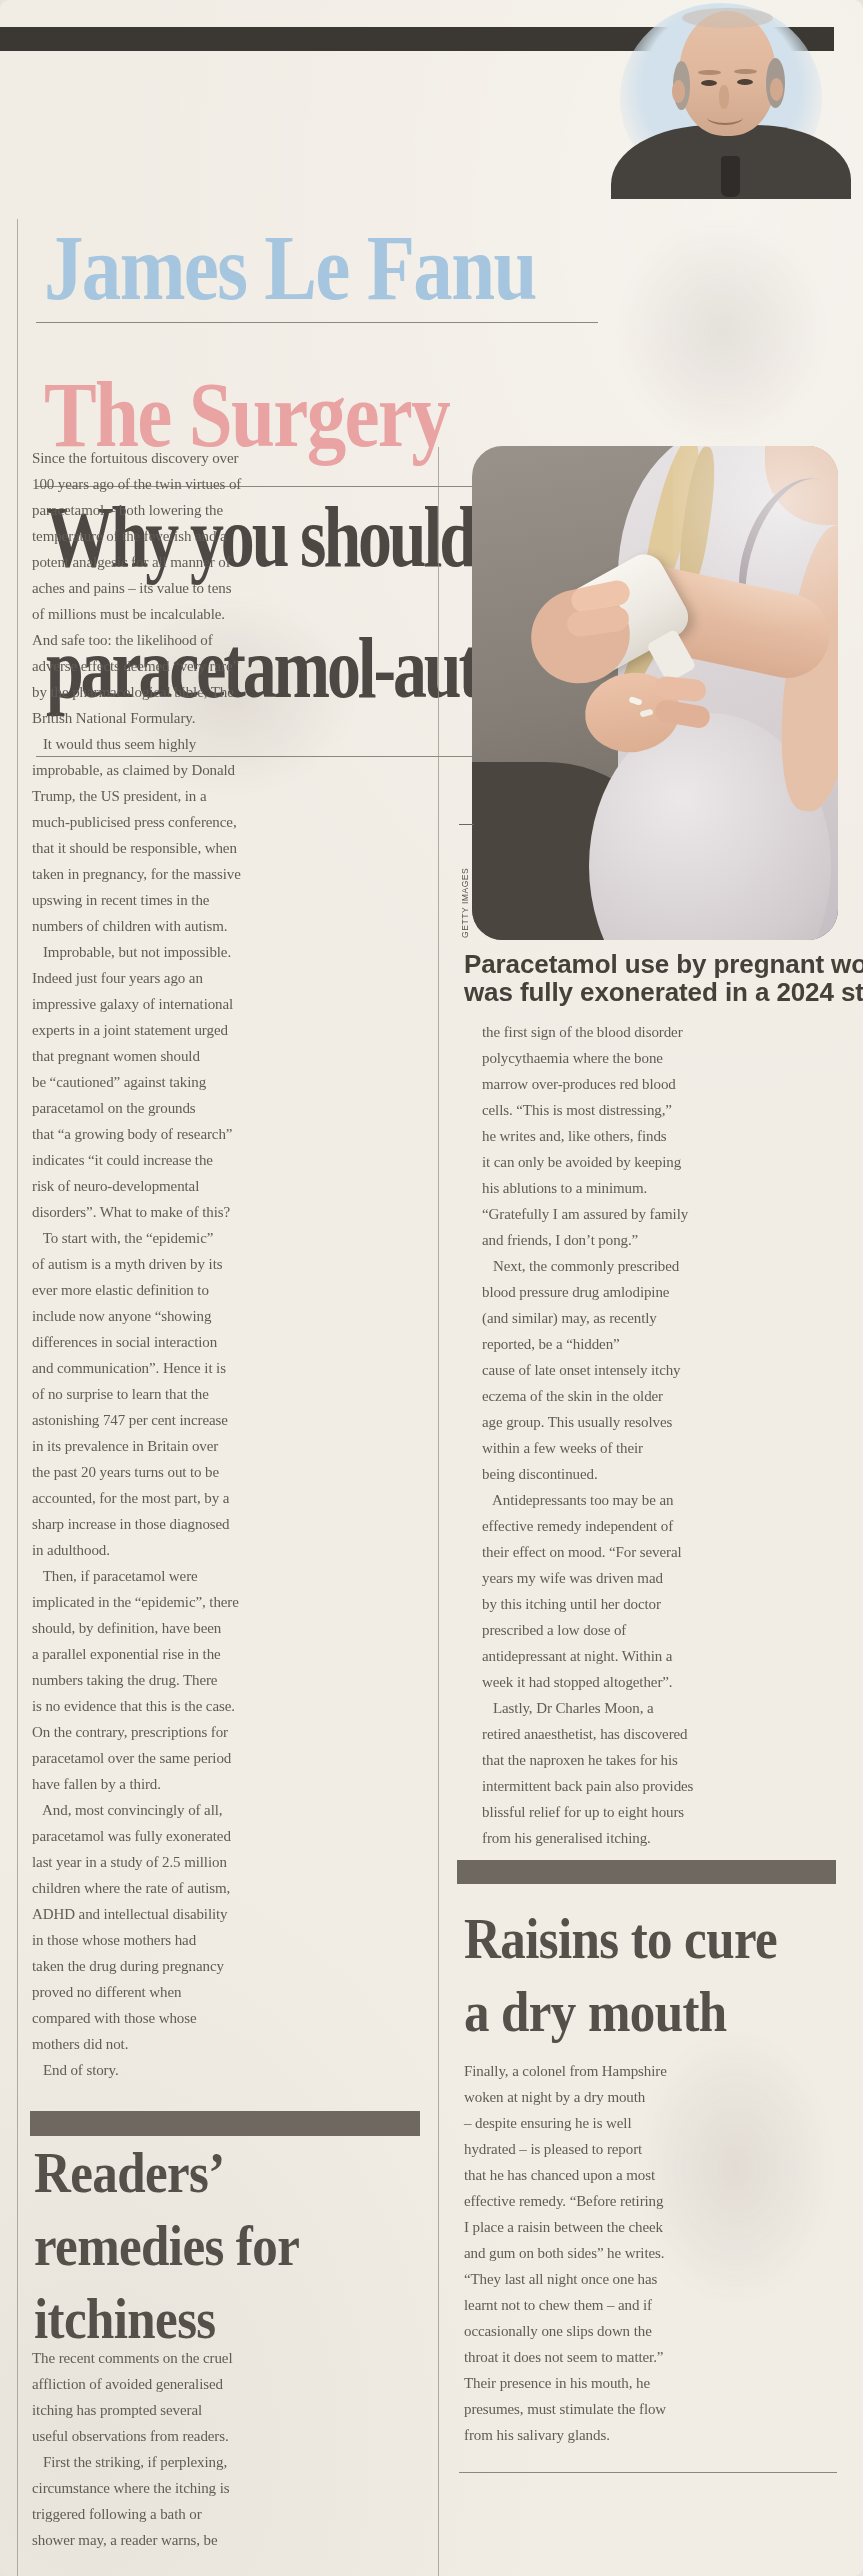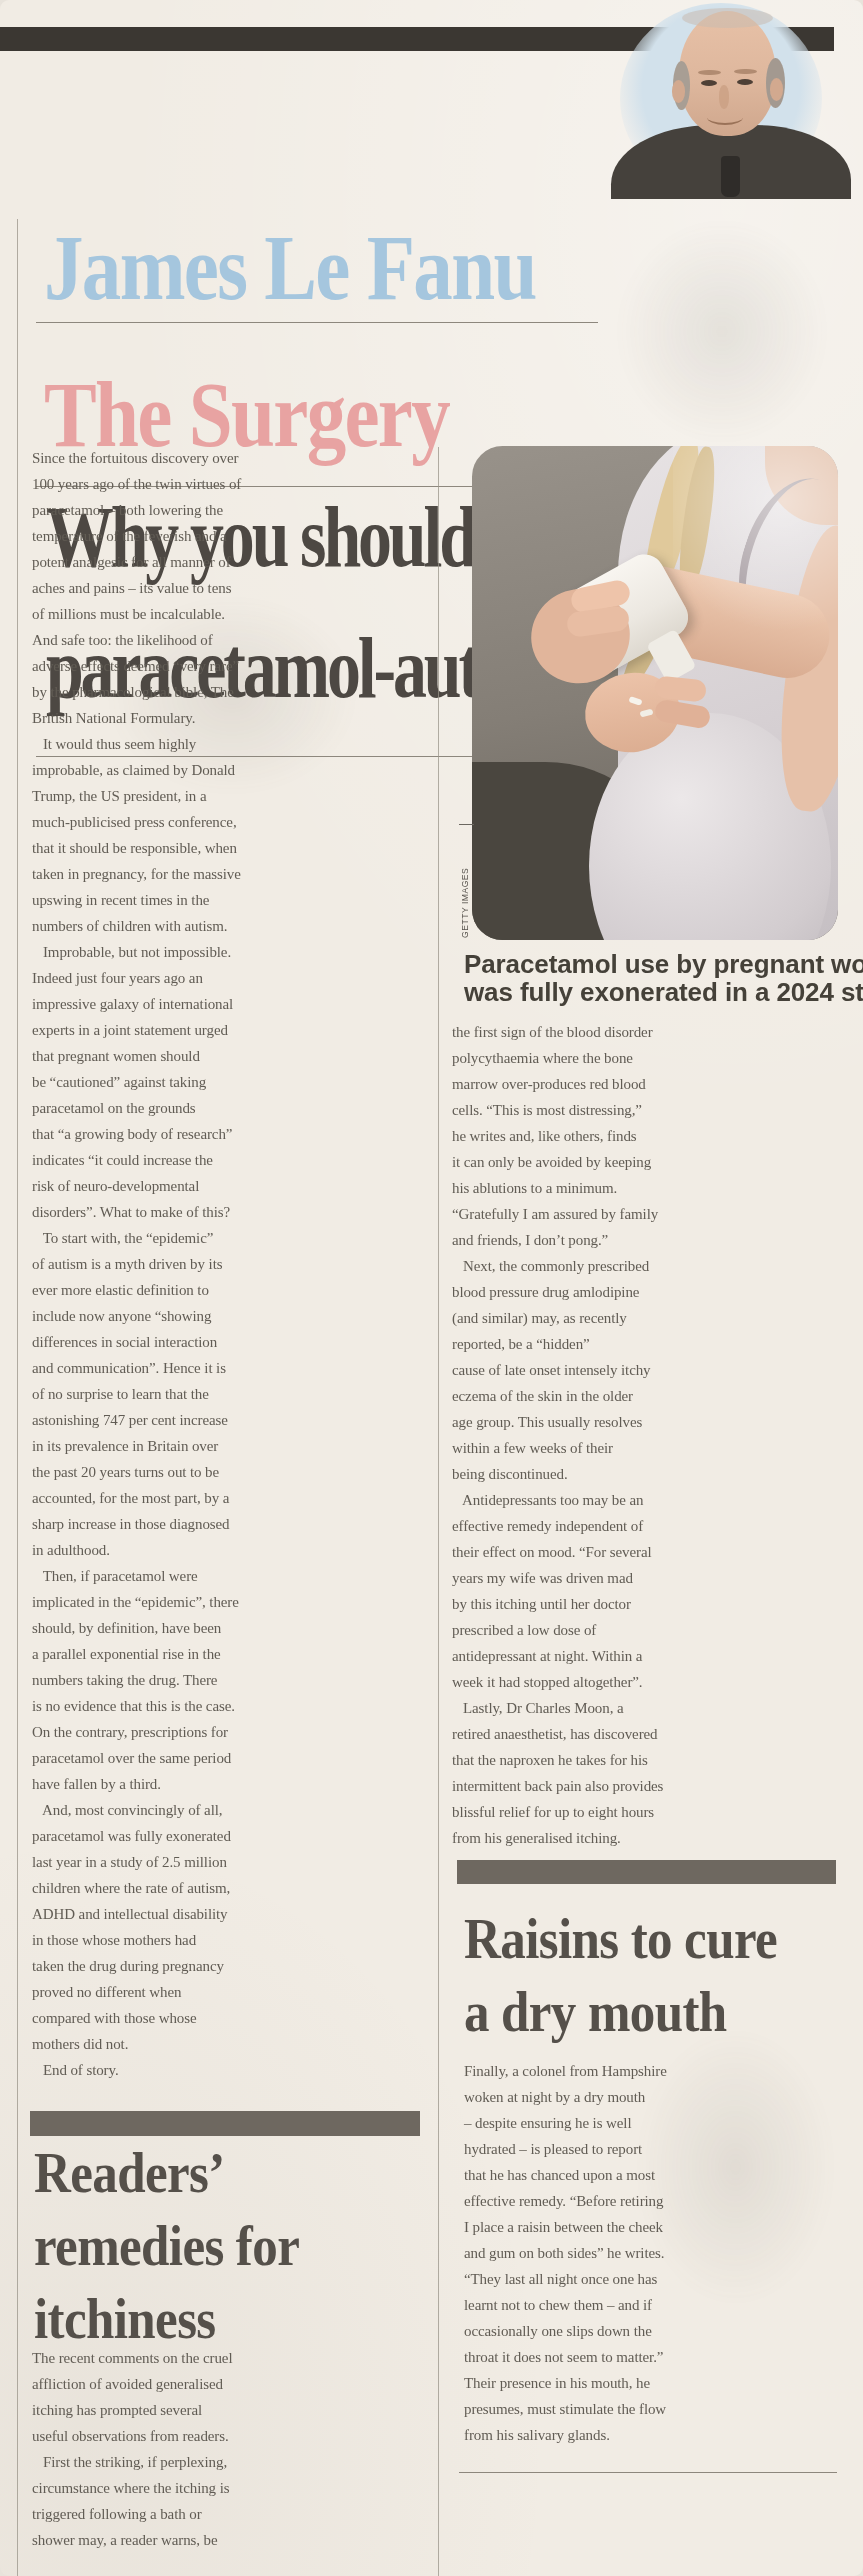--- a/index.html
+++ b/index.html
@@ -191,7 +191,7 @@
 compared with those whose
 mothers did not.
    End of story.</div>
-  <div class="abs body-text pre" style="left:452px;top:1019px;">the first sign of the blood disorder
+  <div class="abs body-text pre" style="left:482px;top:1019px;">the first sign of the blood disorder
 polycythaemia where the bone
 marrow over-produces red blood
 cells. “This is most distressing,”

